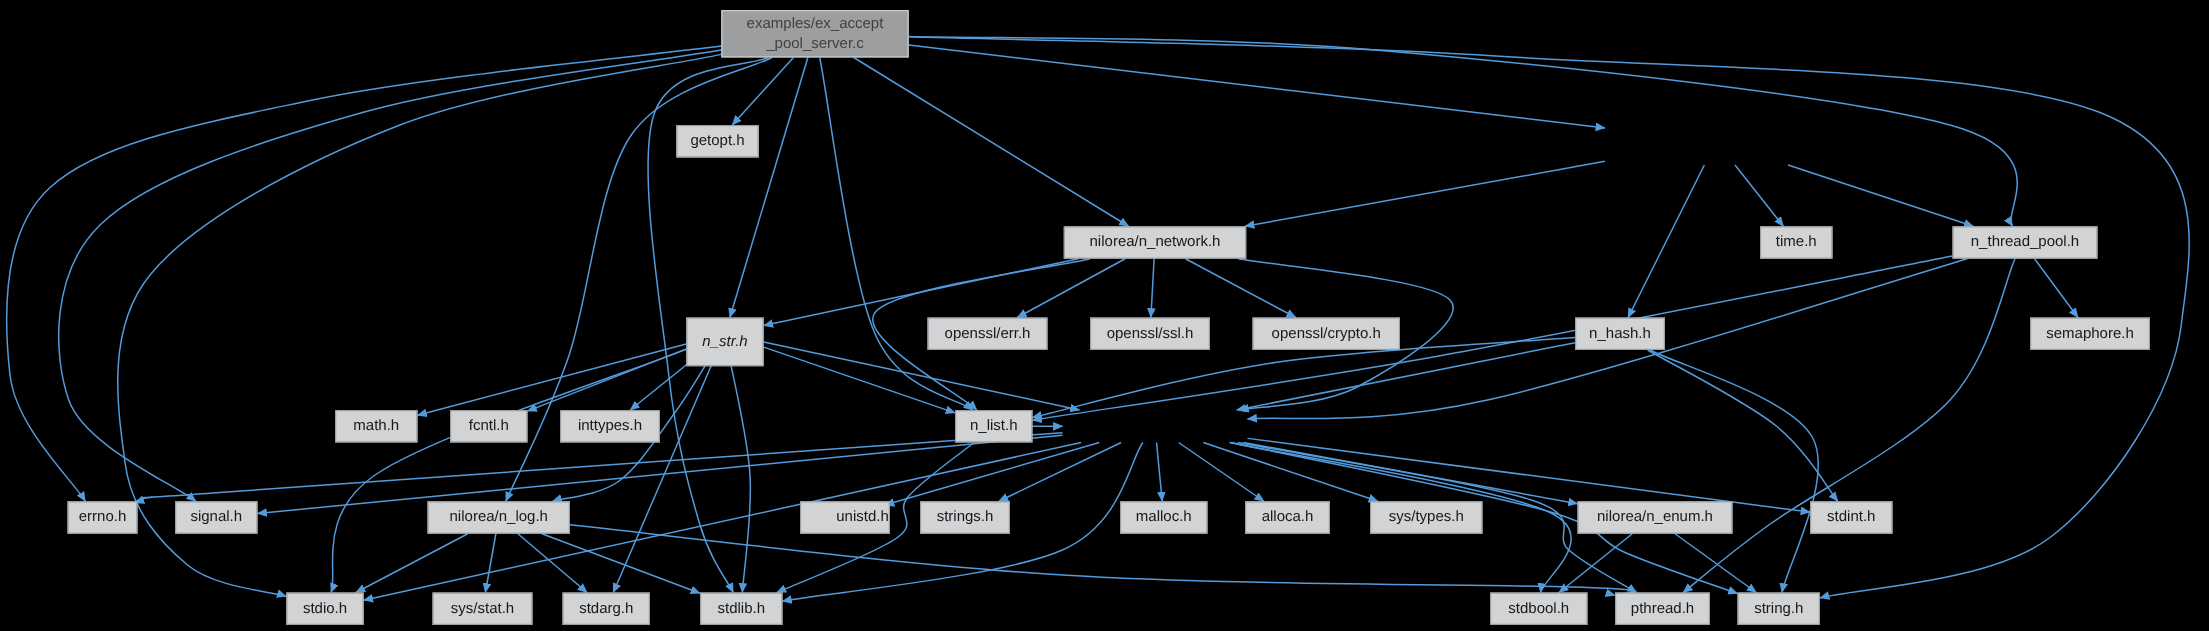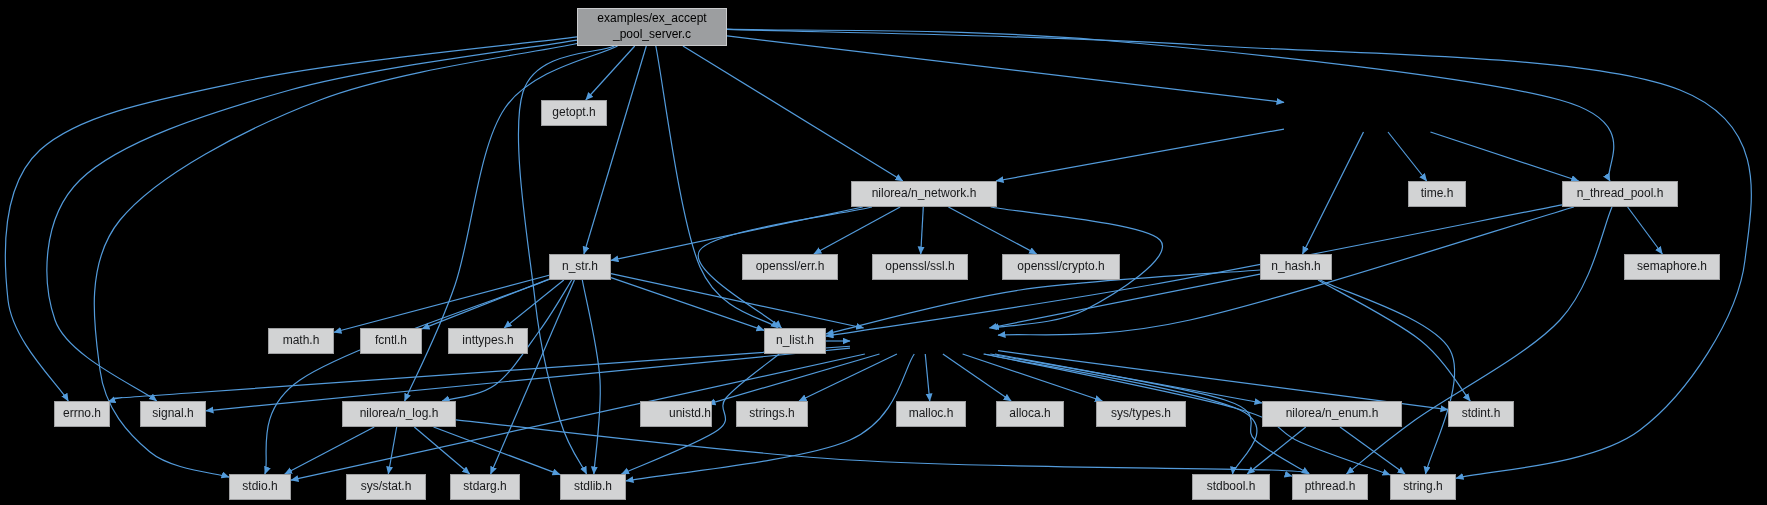--- a/index.html
+++ b/index.html
@@ -12,7 +12,7 @@
         font-size:12px;line-height:1.3;white-space:nowrap;
         display:flex;flex-direction:column;align-items:center;justify-content:center;
         text-align:center;}
-  .node.root{background:#9c9ea0;border-color:#c9cacc;color:#000000;}
+  .node.root{background:#9c9ea0;border-color:#c9cacc;color:#404040;}
   .node.lib{cursor:pointer;}
 </style>
 </head>

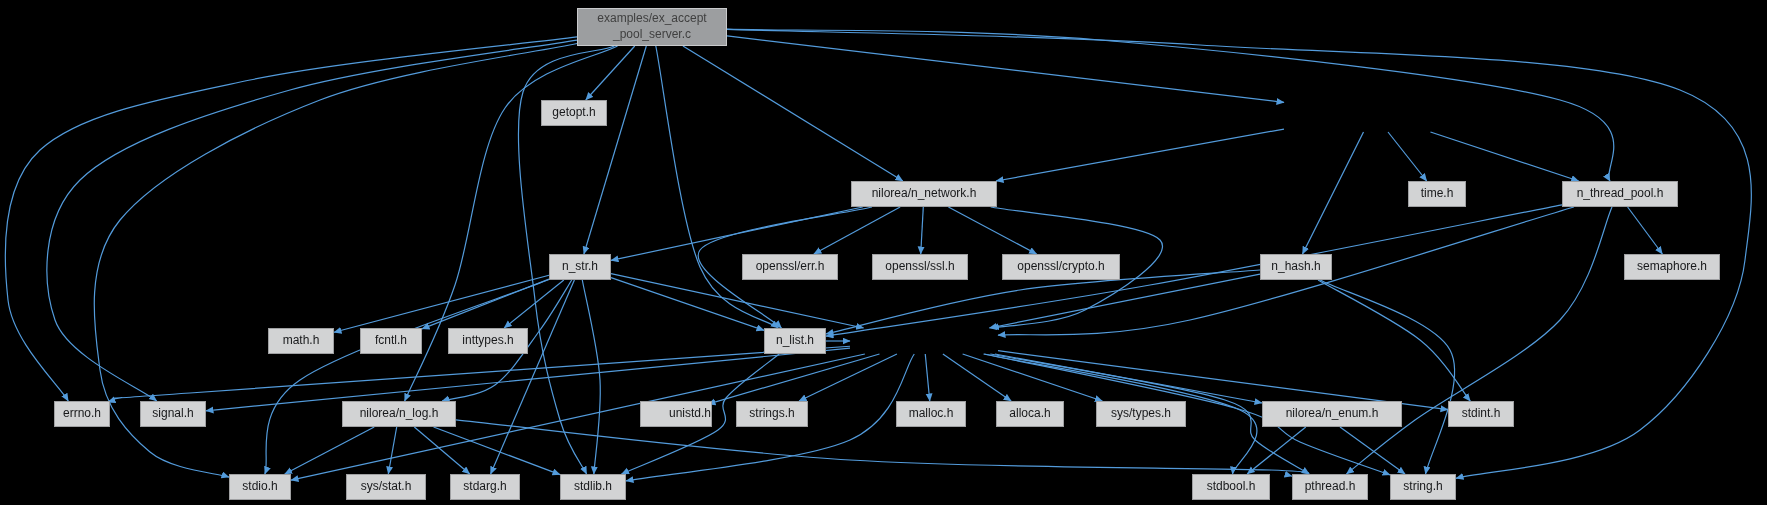--- a/index.html
+++ b/index.html
@@ -104,7 +104,7 @@
     <div class="node lib" style="left: 1562px; top: 181px; width: 116px; height: 26px;">
       <div>n_thread_pool.h</div>
     </div>
-    <div class="node lib" style="left: 549px; top: 254px; width: 62px; height: 26px;">
+    <div class="node lib" style="left: 549px; top: 254px; width: 62px; height: 39px; font-style: italic;">
       <div>n_str.h</div>
     </div>
     <div class="node" style="left: 742px; top: 254px; width: 96px; height: 26px;">

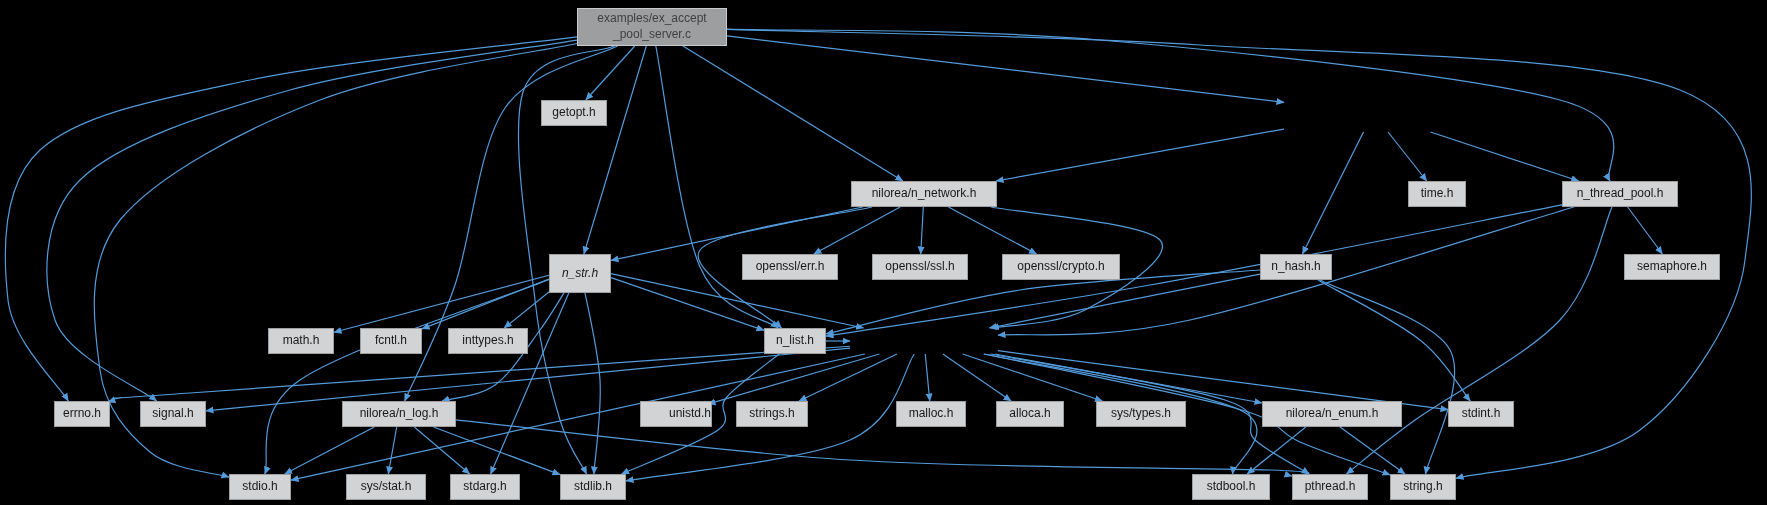--- a/index.html
+++ b/index.html
@@ -158,7 +158,7 @@
     <div class="node" style="left: 1096px; top: 401px; width: 90px; height: 26px;">
       <div>sys/types.h</div>
     </div>
-    <div class="node lib" style="left: 1262px; top: 401px; width: 140px; height: 26px;">
+    <div class="node lib" style="left: 1262px; top: 401px; width: 124px; height: 26px;">
       <div>nilorea/n_enum.h</div>
     </div>
     <div class="node" style="left: 1448px; top: 401px; width: 66px; height: 26px;">

